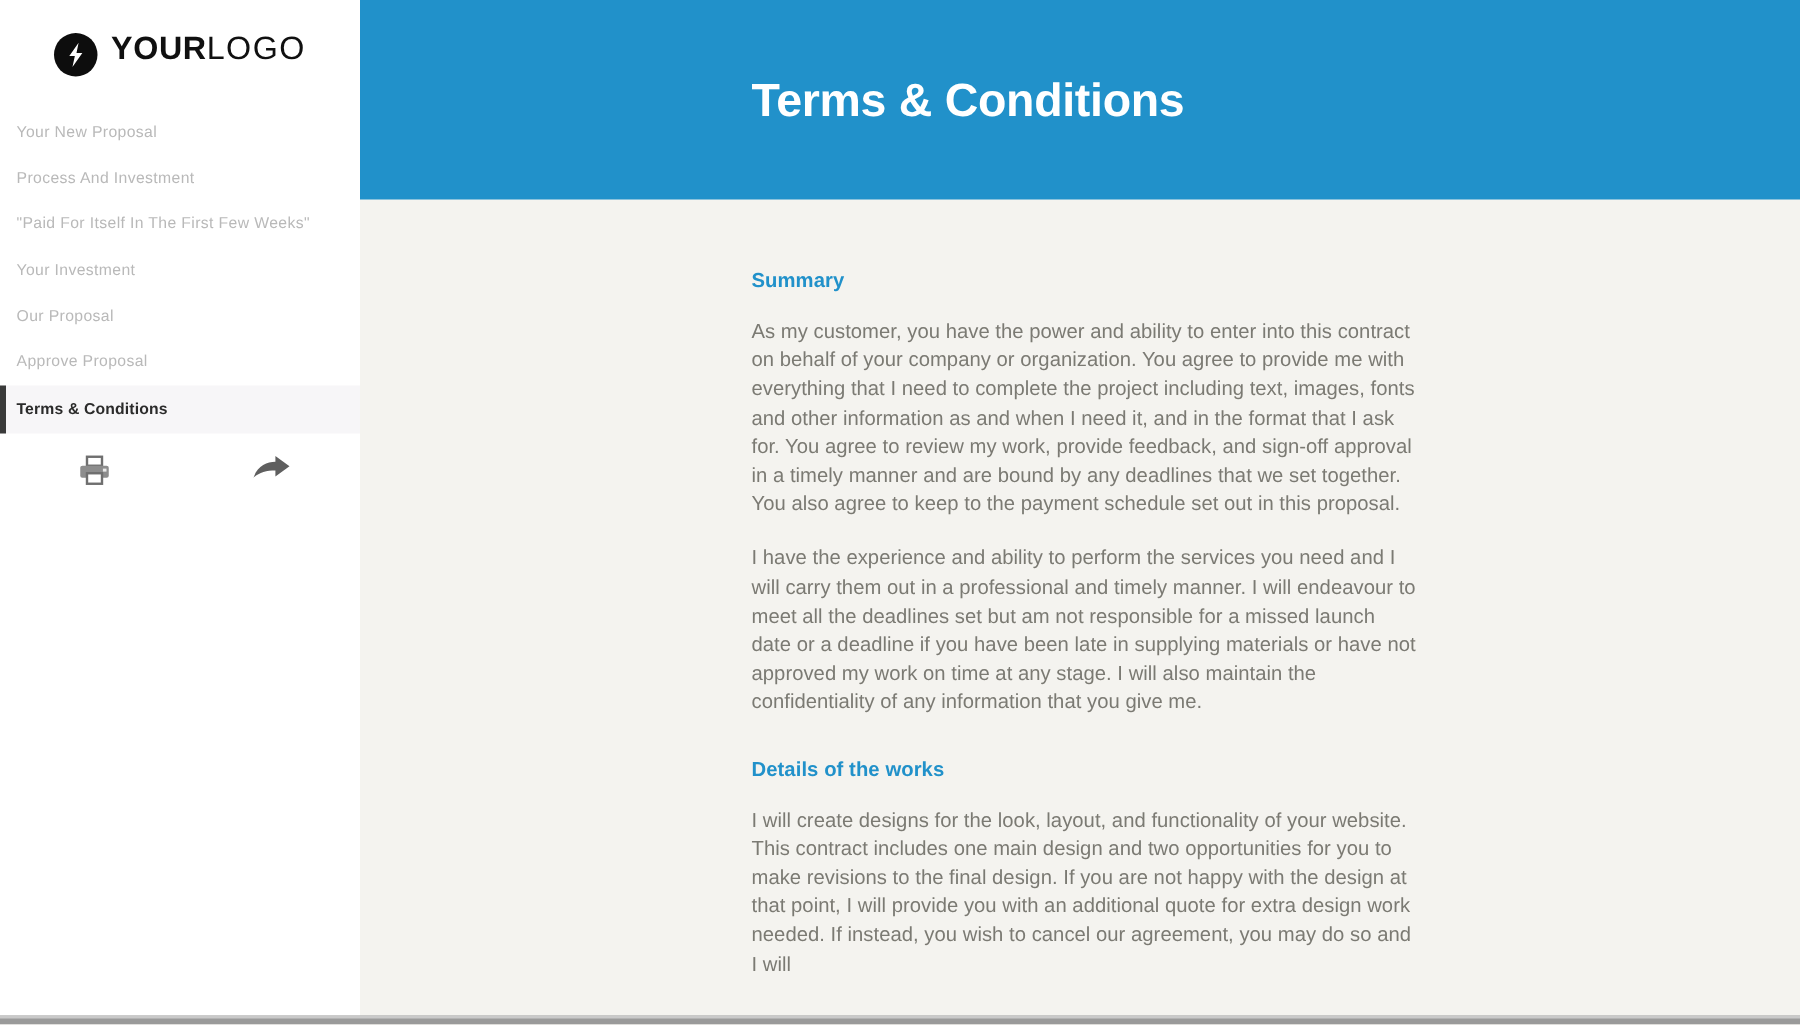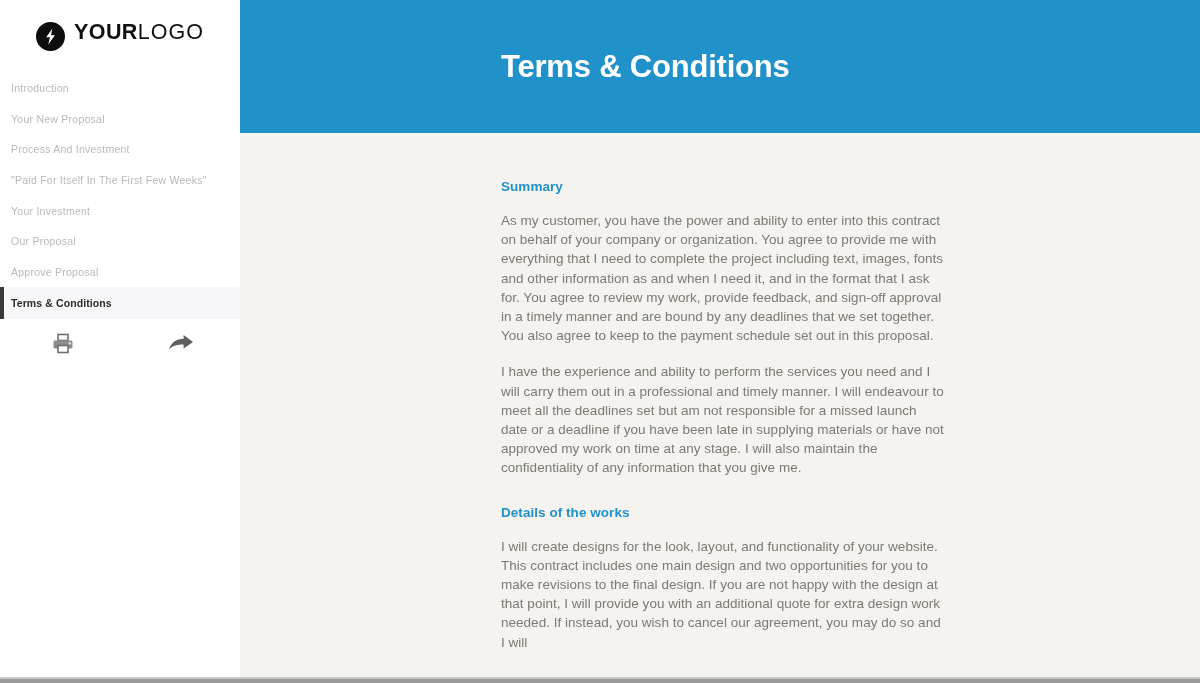--- a/index.html
+++ b/index.html
@@ -215,9 +215,6 @@
     </div>
 
     <nav class="nav">
-      <div class="nav-item">
-        <span>Introduction</span>
-      </div>
       <div class="nav-item">
         <span>Your New Proposal</span>
       </div>

